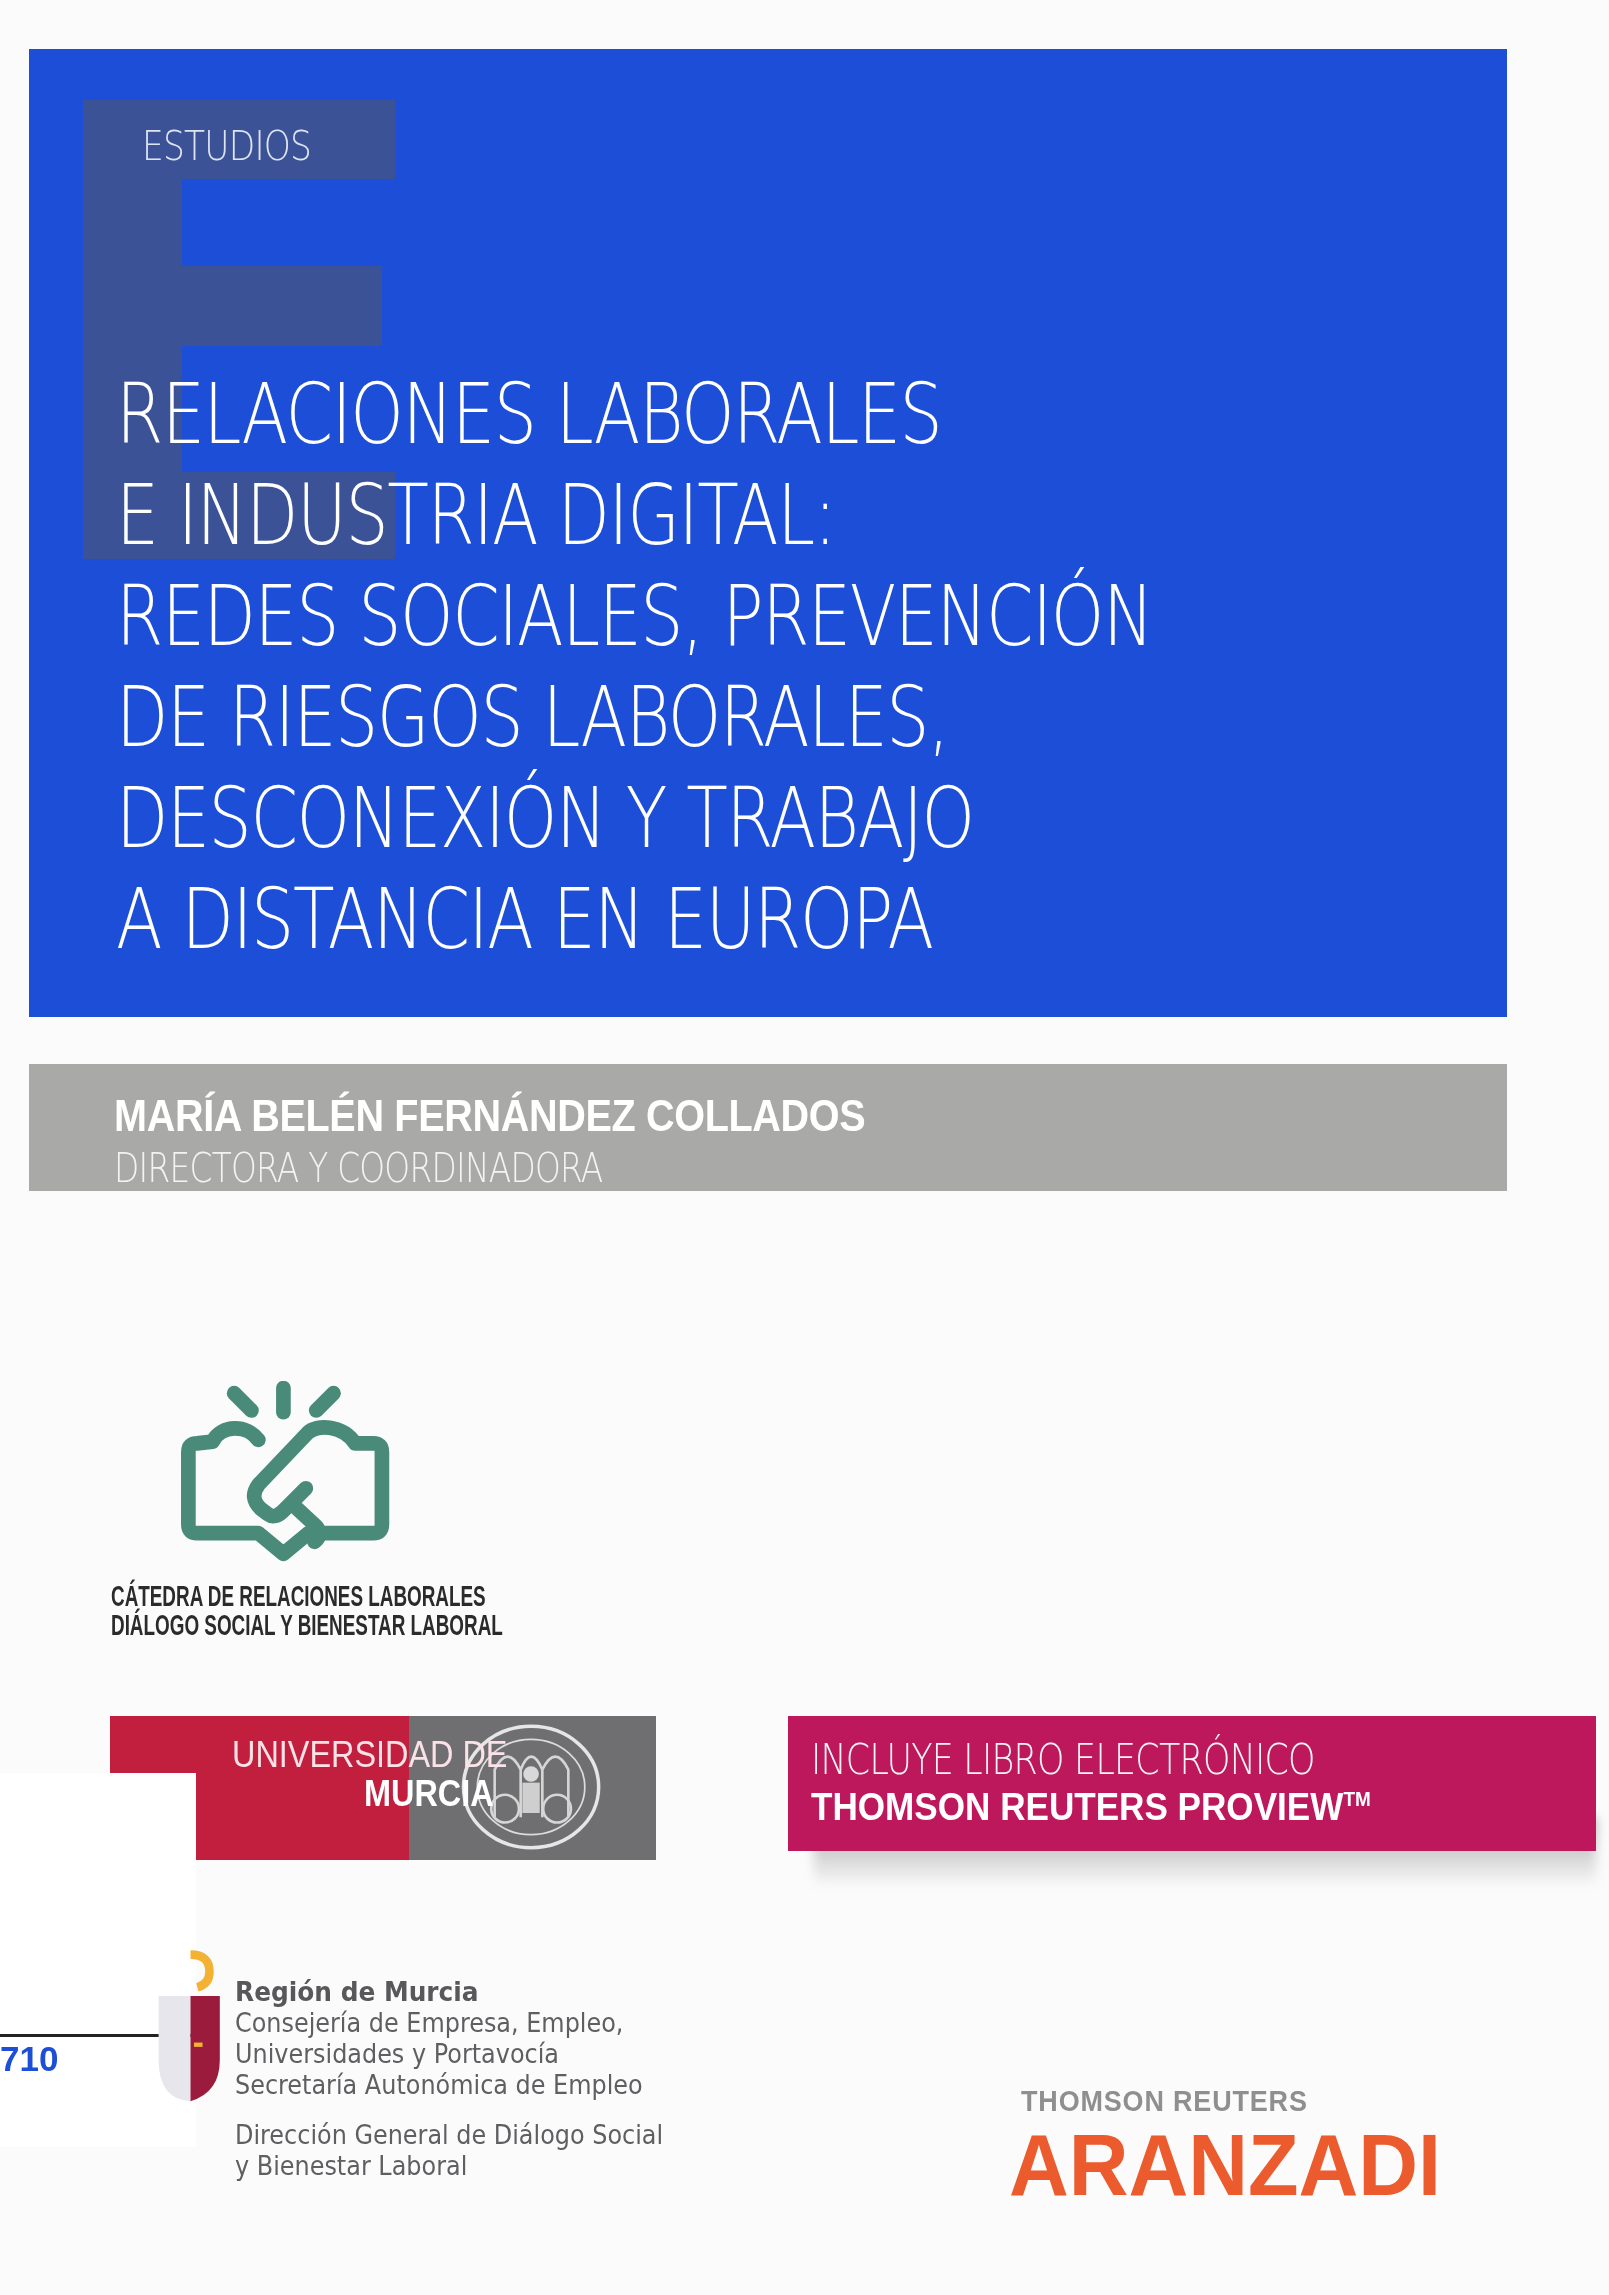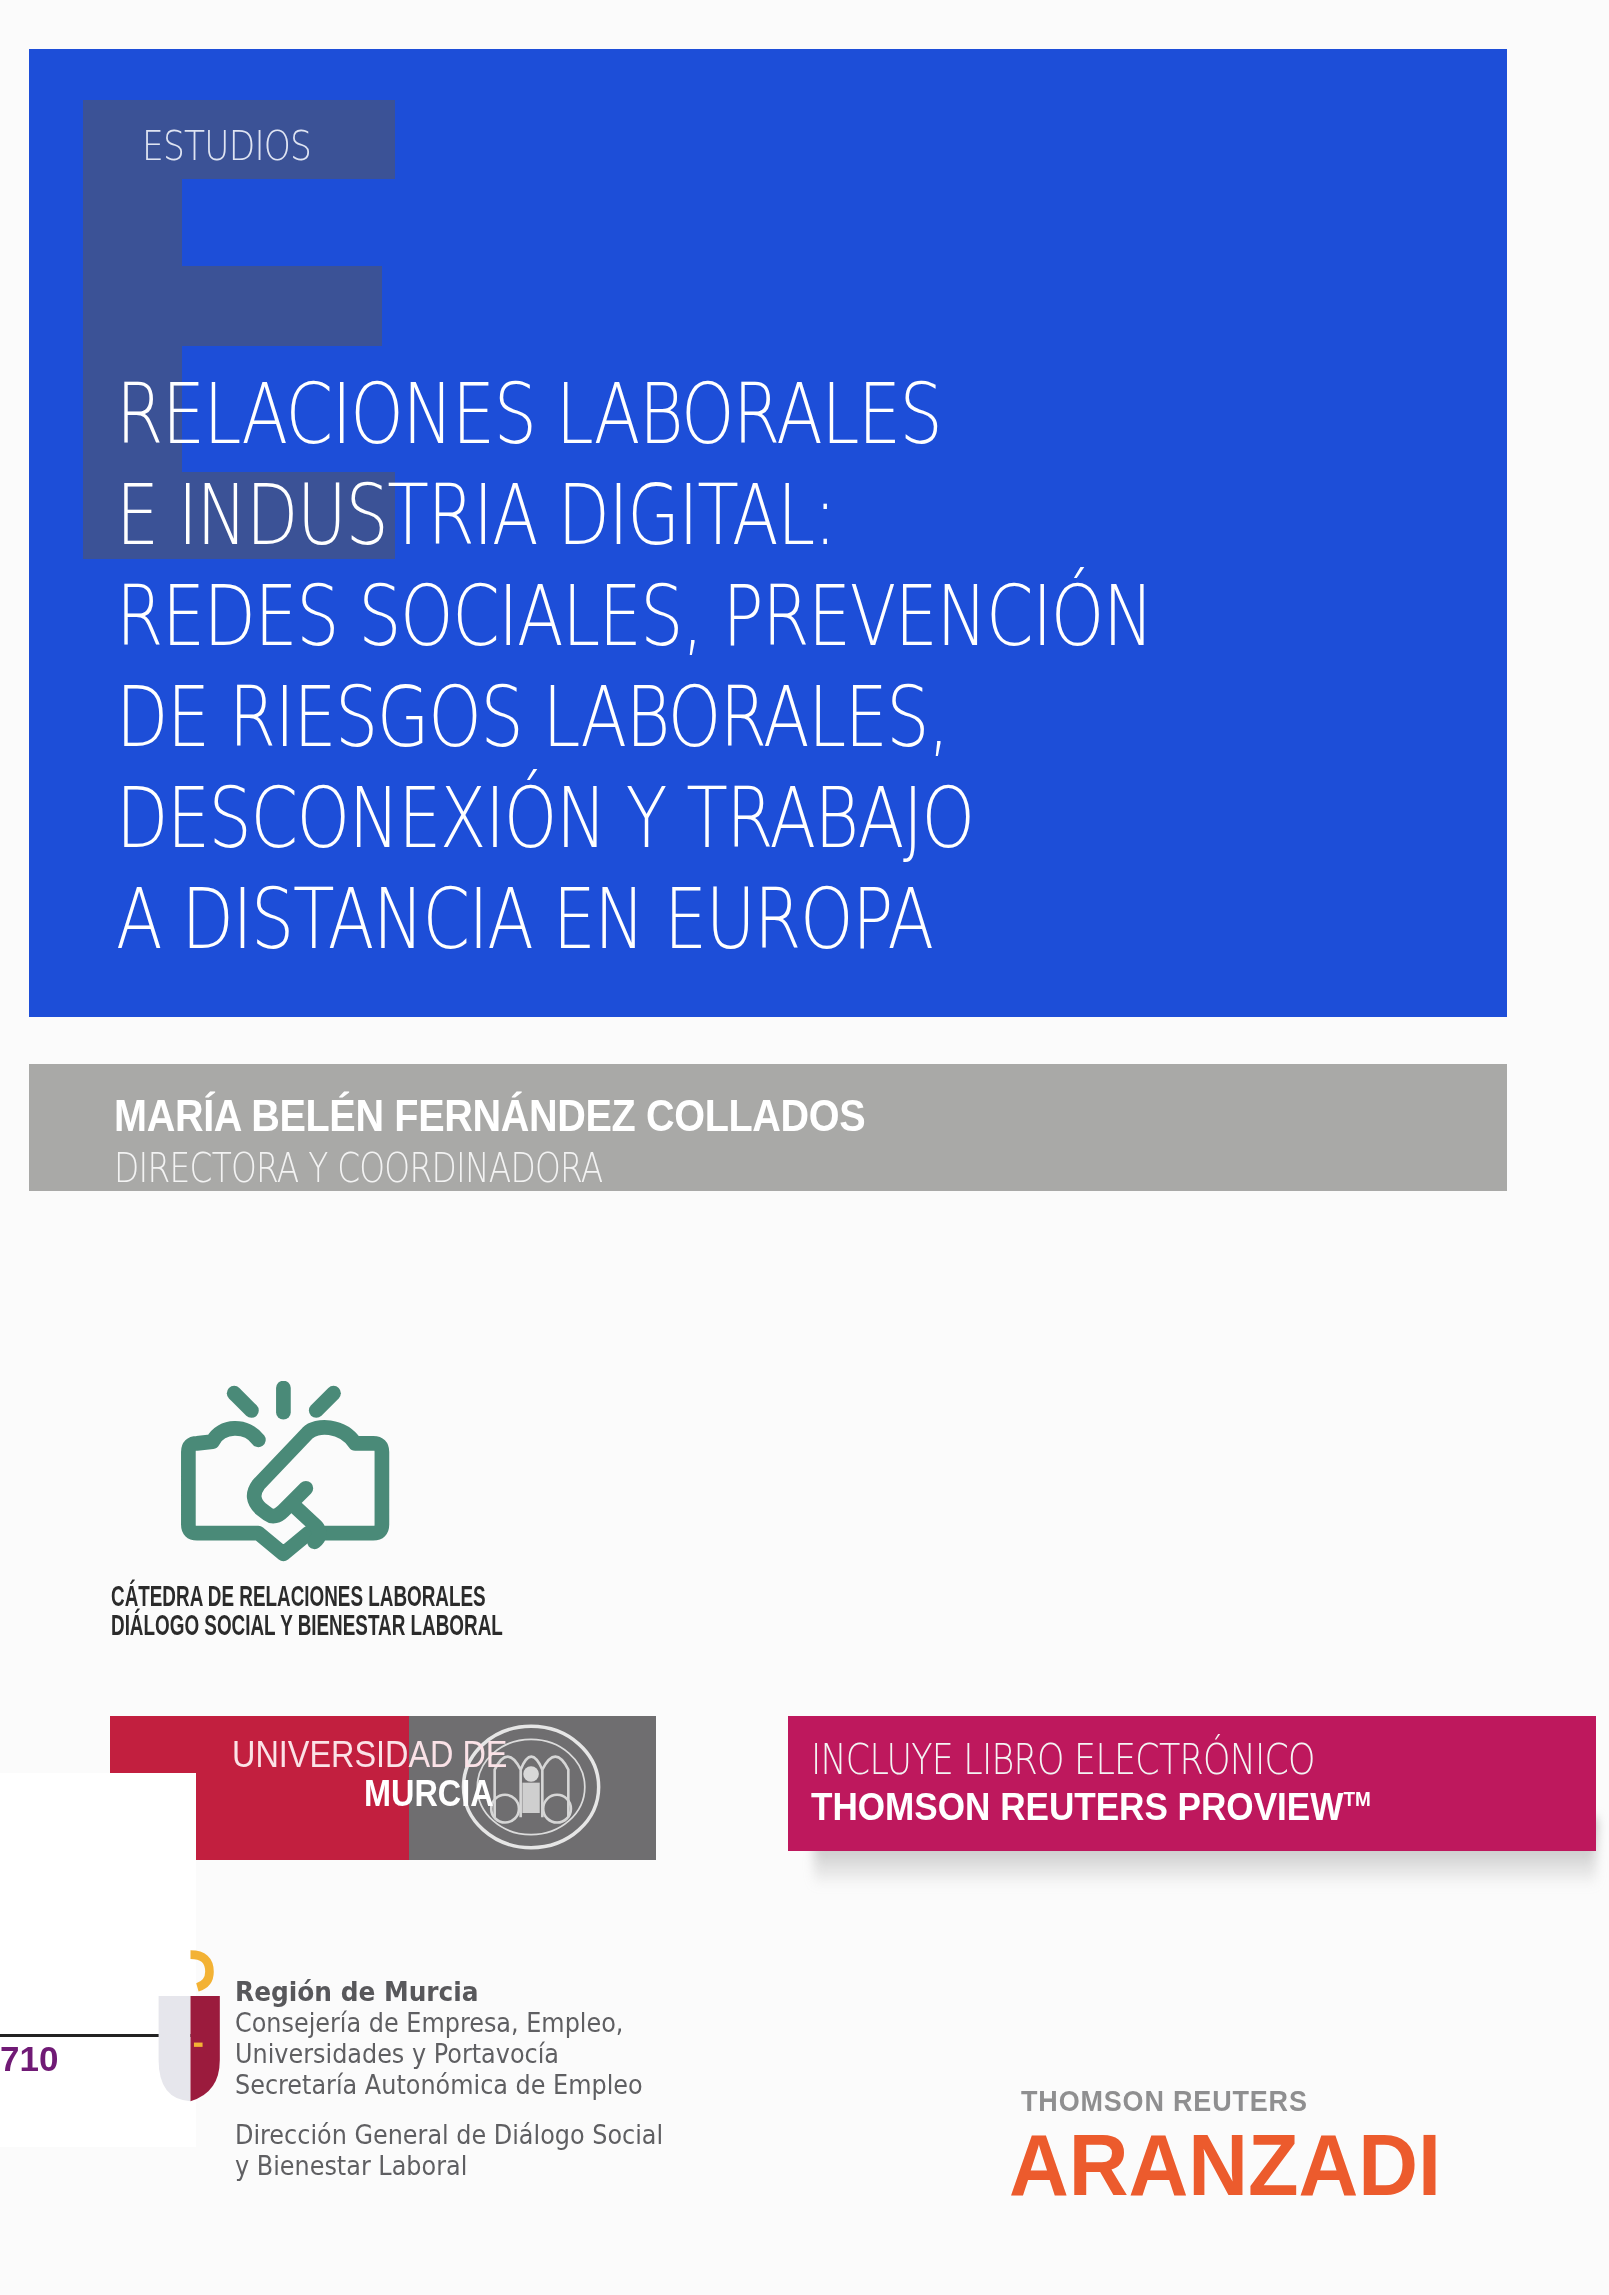--- a/index.html
+++ b/index.html
@@ -82,7 +82,7 @@
   #sticker { left:0px; top:1773px; width:196px; height:374px; background:#ffffff; }
   #sticker-rule { left:0px; top:2034px; width:196px; height:2.6px; background:#222; }
   #sticker-code {
-    left:0px; top:2039px; color:#701a75;
+    left:0px; top:2039px; color:#1d4ed8;
     font-family:"Liberation Sans", sans-serif; font-weight:bold; font-size:35px;
   }
 

